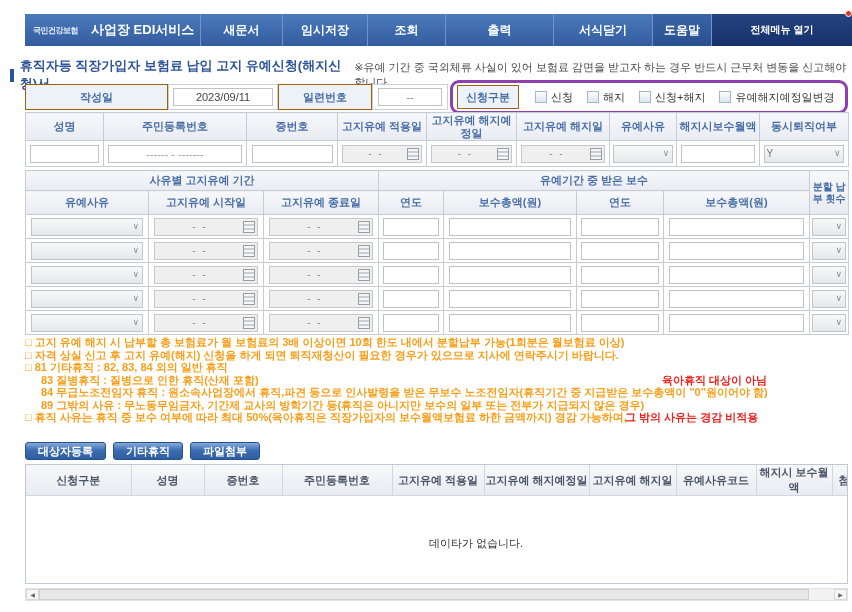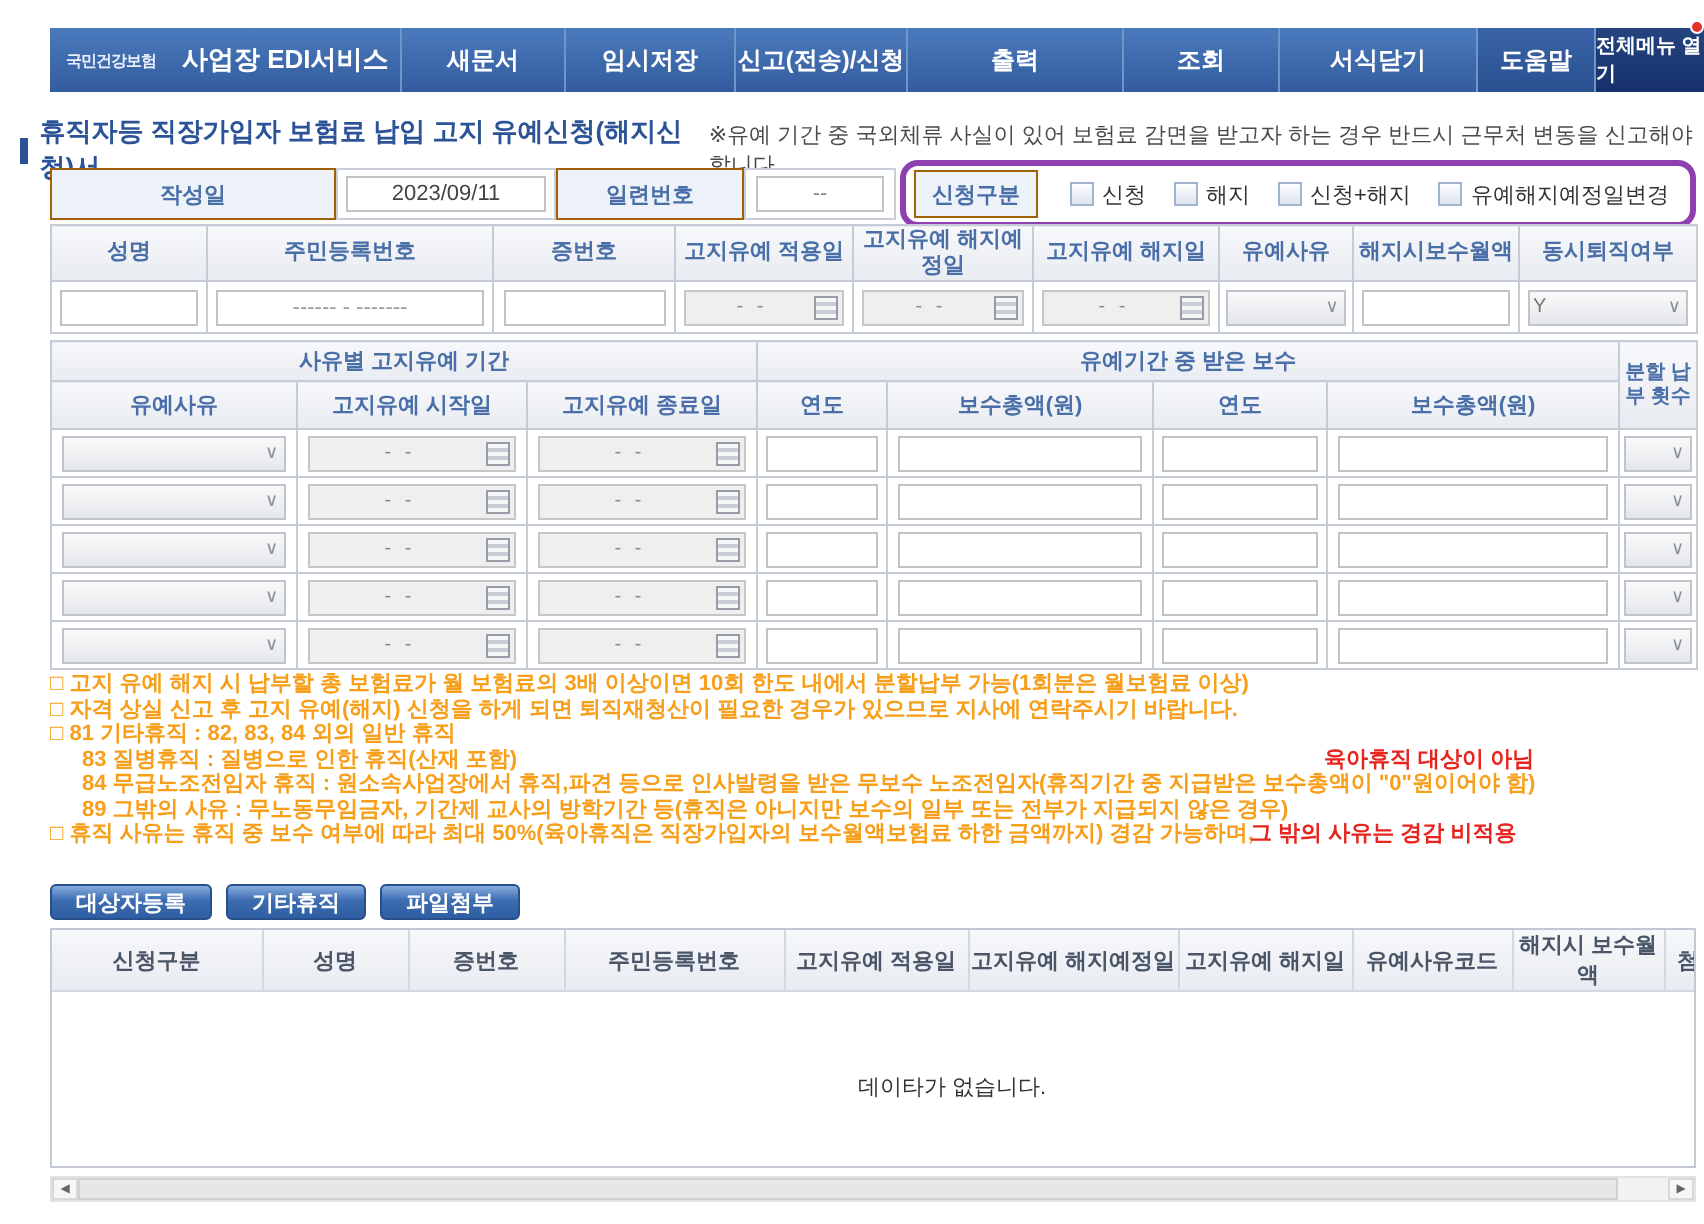--- a/index.html
+++ b/index.html
@@ -109,7 +109,6 @@
   </div>
   <div class="nav-seg" style="width:82px">새문서</div>
   <div class="nav-seg" style="width:85px">임시저장</div>
-  <div class="nav-seg" style="width:86px">신고(전송)/신청</div>
   <div class="nav-seg" style="width:108px">출력</div>
   <div class="nav-seg" style="width:78px">조회</div>
   <div class="nav-seg" style="width:99px">서식닫기</div>

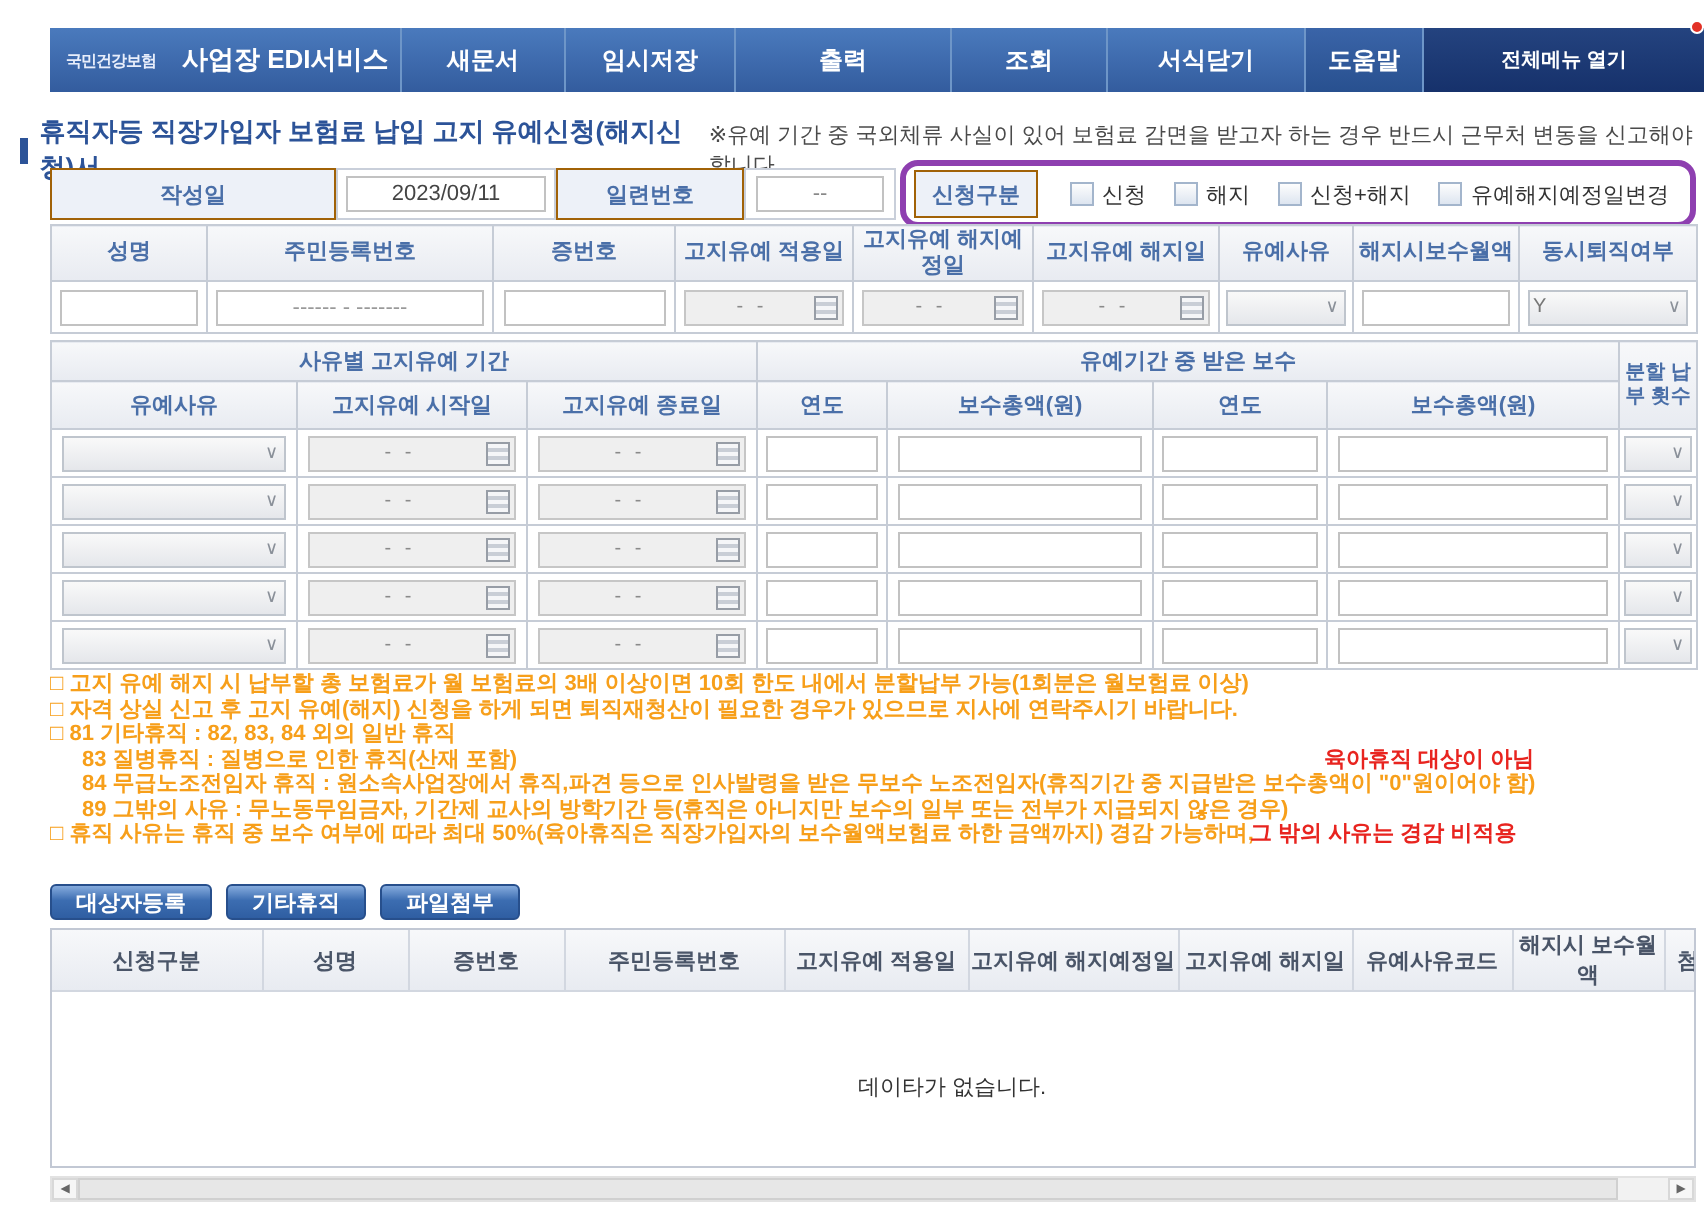--- a/index.html
+++ b/index.html
@@ -109,8 +109,8 @@
   </div>
   <div class="nav-seg" style="width:82px">새문서</div>
   <div class="nav-seg" style="width:85px">임시저장</div>
+  <div class="nav-seg" style="width:78px">조회</div>
   <div class="nav-seg" style="width:108px">출력</div>
-  <div class="nav-seg" style="width:78px">조회</div>
   <div class="nav-seg" style="width:99px">서식닫기</div>
   <div class="nav-seg seg-help" style="width:59px">도움말</div>
   <div class="nav-seg seg-all" style="flex:1">전체메뉴 열기</div>

